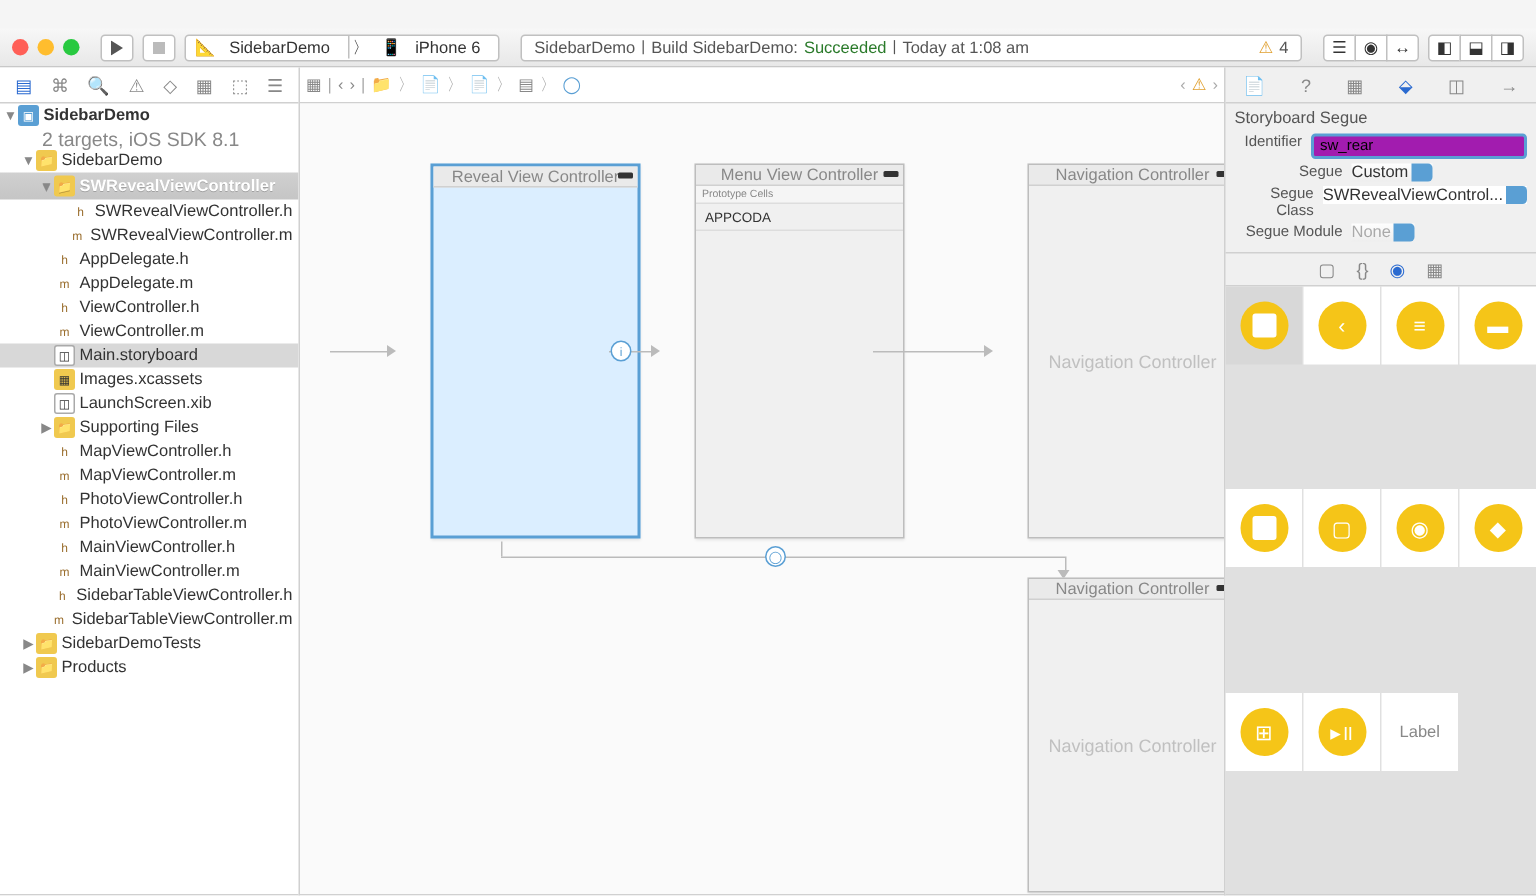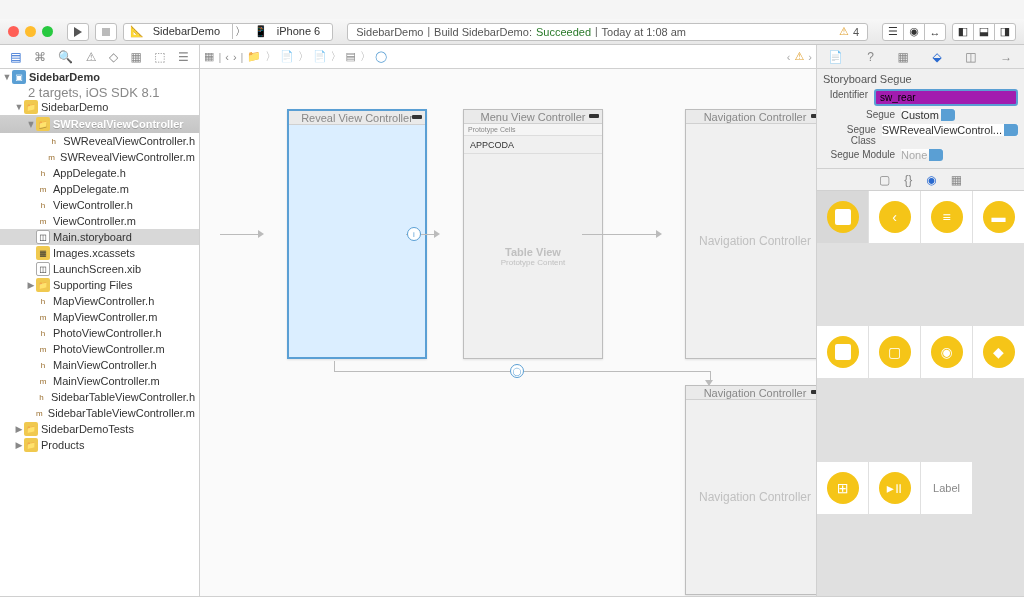--- a/index.html
+++ b/index.html
@@ -300,10 +300,6 @@
         <div class="body">
           <div class="protobar">Prototype Cells</div>
           <div class="cell">APPCODA</div>
-          <div class="tableview">
-            <b>Table View</b>
-            <span style="font-size:8px">Prototype Content</span>
-          </div>
         </div>
       </div>
 

